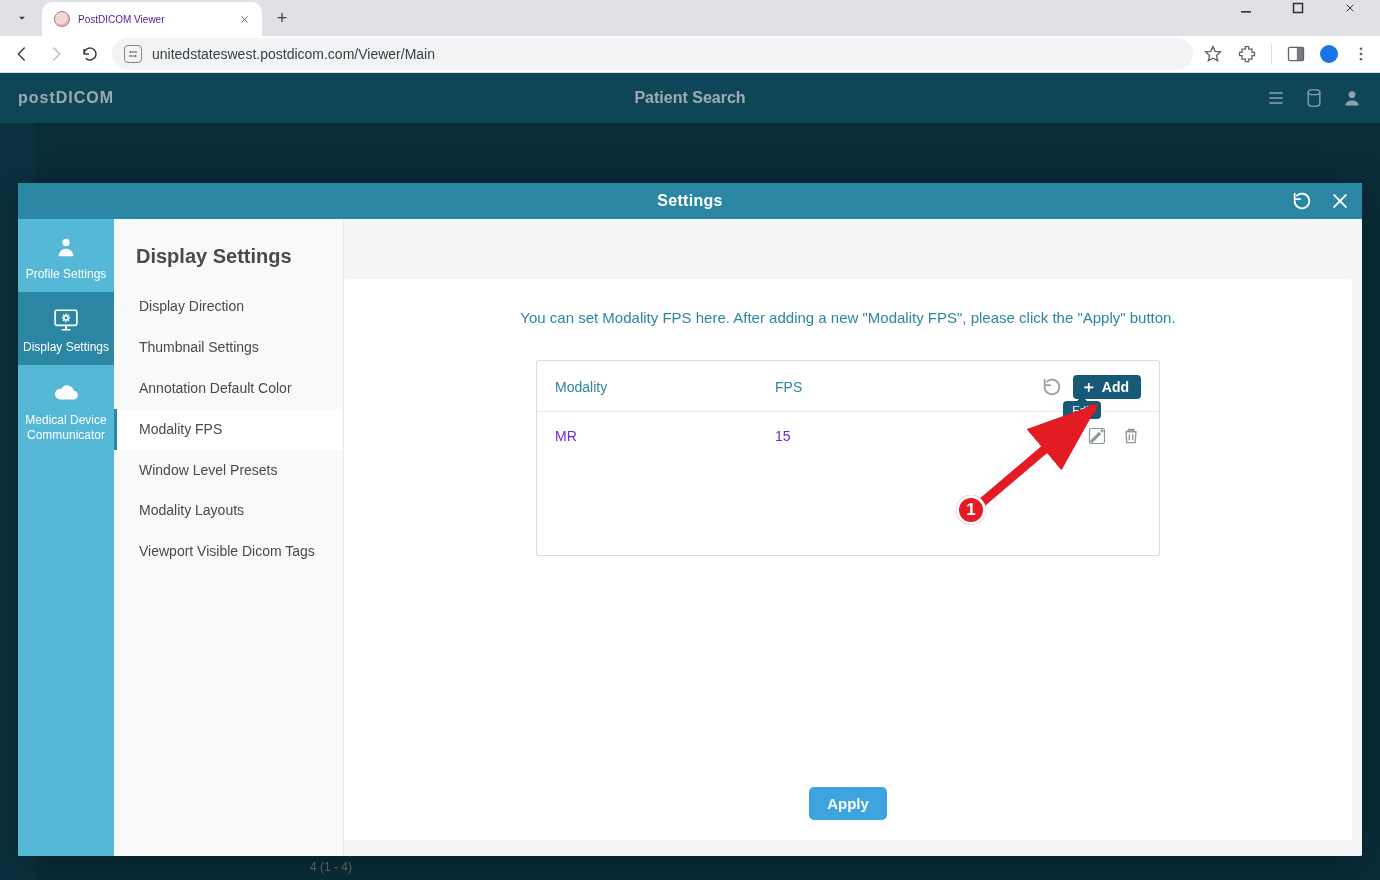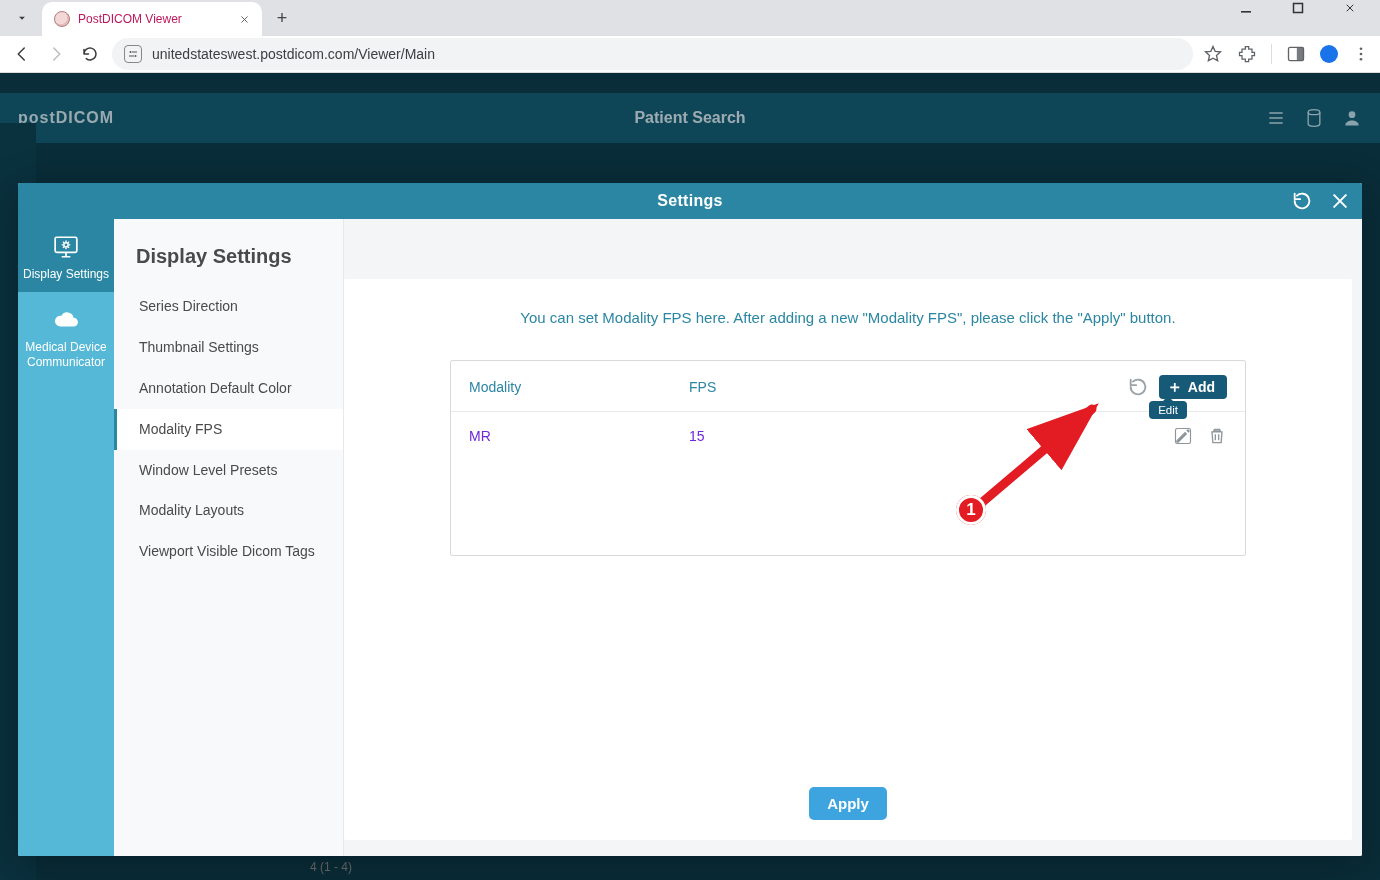--- a/index.html
+++ b/index.html
@@ -8,7 +8,7 @@
   .chrome { width:100%; height:100%; background:#fff; display:flex; flex-direction:column; }
   .tabbar { height:36px; background:#dfe1e4; display:flex; align-items:flex-end; padding-left:8px; position:relative; }
   .tab-dropdown { width:28px; height:28px; display:flex; align-items:center; justify-content:center; margin-bottom:4px; color:#333; }
-  .tab { background:#fff; height:34px; border-radius:10px 10px 0 0; display:flex; align-items:center; padding:0 12px; gap:8px; min-width:220px; margin-left:6px; color:#be185d; font-size:12px; }
+  .tab { background:#fff; height:34px; border-radius:10px 10px 0 0; display:flex; align-items:center; padding:0 12px; gap:8px; min-width:220px; margin-left:6px; color:#4c1d95; font-size:10px; }
   .tab .favicon { width:16px; height:16px; border-radius:50%; border:1px solid #b07a7a; background:radial-gradient(circle at 40% 40%, #f4d7d7 0 55%, #e3bcbc 56% 100%); flex:0 0 16px; }
   .tab .tab-close { margin-left:auto; color:#555; }
   .newtab { width:28px; height:28px; display:flex; align-items:center; justify-content:center; color:#444; margin-left:6px; margin-bottom:4px; font-size:18px; }

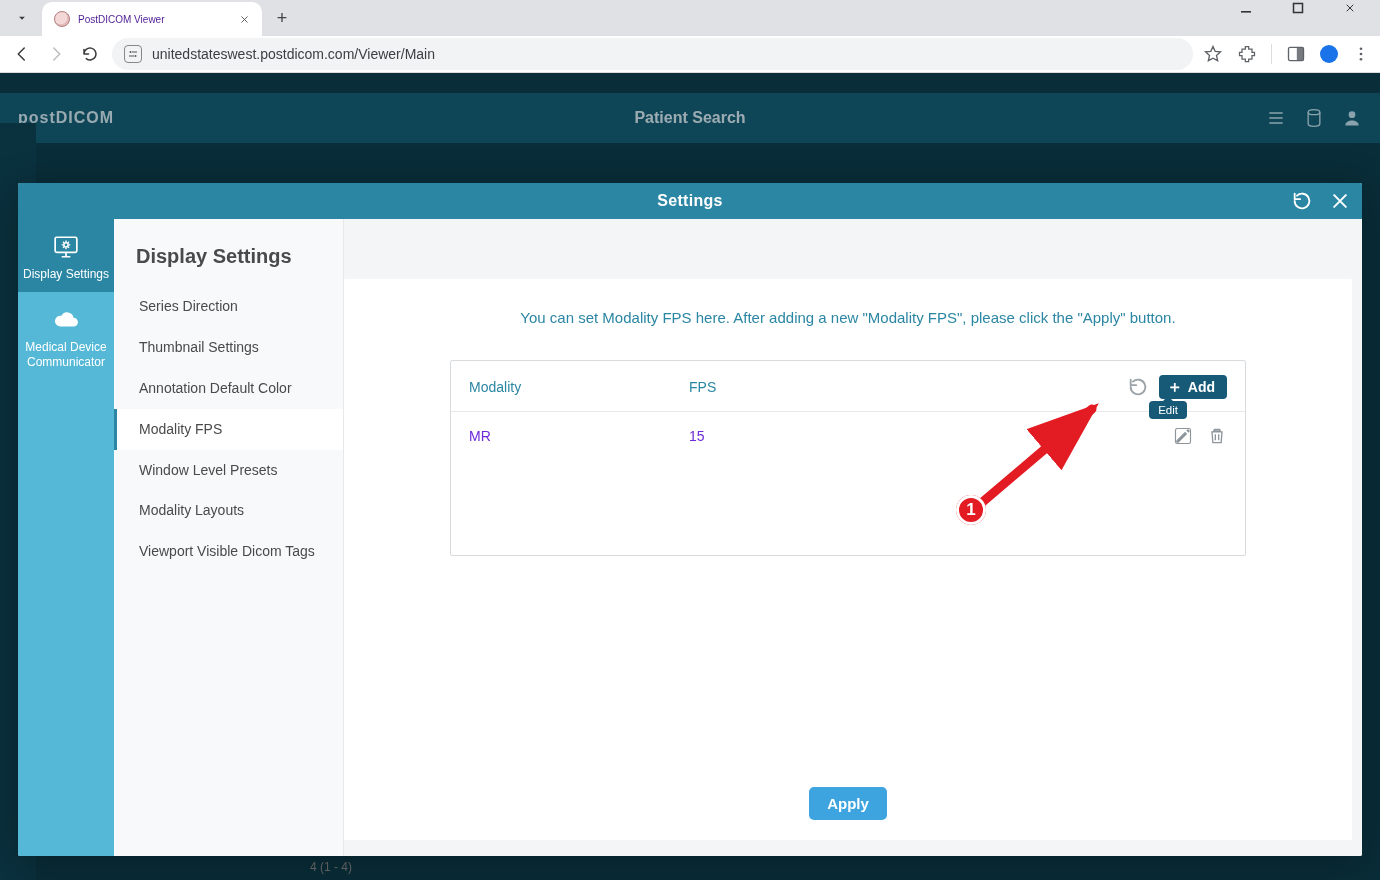--- a/index.html
+++ b/index.html
@@ -24,7 +24,7 @@
   .avatar-dot { width:18px; height:18px; border-radius:50%; background:#1a73e8; }
   
   .page { flex:1; position:relative; background:#0a3340; overflow:hidden; }
-  .page-banner { height:50px; background:linear-gradient(#135a6e,#135a6e); display:flex; align-items:center; padding:0 18px; color:#cfe6ee;margin-top:20px; }
+  .page-banner { height:50px; background:linear-gradient(#135a6e,#135a6e); display:flex; align-items:center; padding:0 18px; color:#cfe6ee; }
   .page-banner .logo { font-weight:700; letter-spacing:1px; color:#e6f2f6; }
   .page-banner .spacer { flex:1; }
   .page-banner .hicons { display:flex; gap:18px; color:#cfe6ee; }

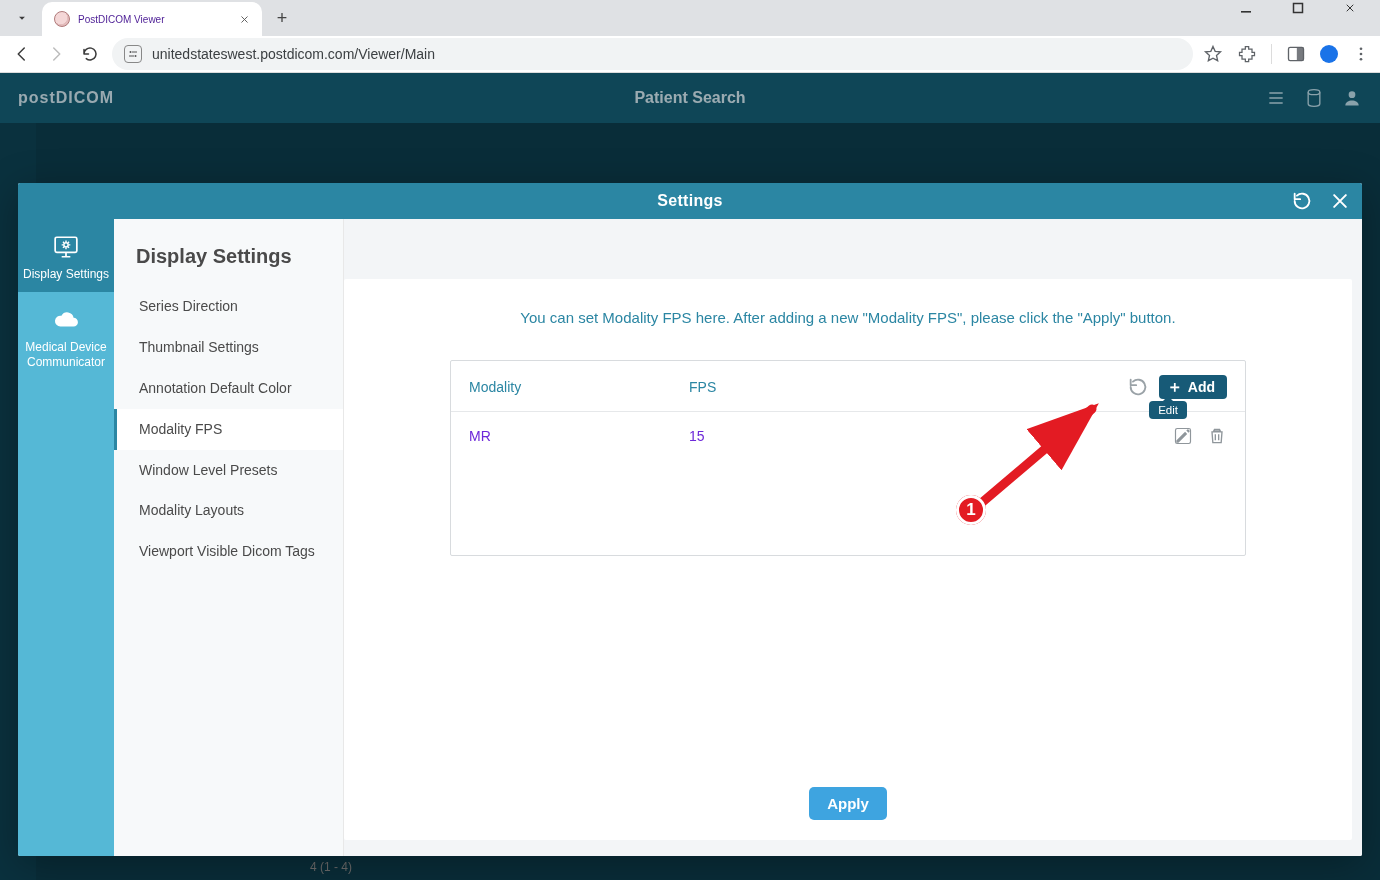--- a/index.html
+++ b/index.html
@@ -216,6 +216,15 @@
       </div>
       <div class="modal-body">
         <div class="psidebar">
+          <div class="pitem">
+            <span class="picon">
+                <svg width="22" height="22" viewBox="0 0 24 24">
+                  <circle cx="12" cy="7" r="4"></circle>
+                  <path d="M4 22c0-4.4 3.6-8 8-8s8 3.6 8 8z"></path>
+                </svg>
+              </span>
+            <span>Profile Settings</span>
+          </div>
           <div class="pitem active">
             <span class="picon">
                 <svg width="26" height="26" viewBox="0 0 24 24">

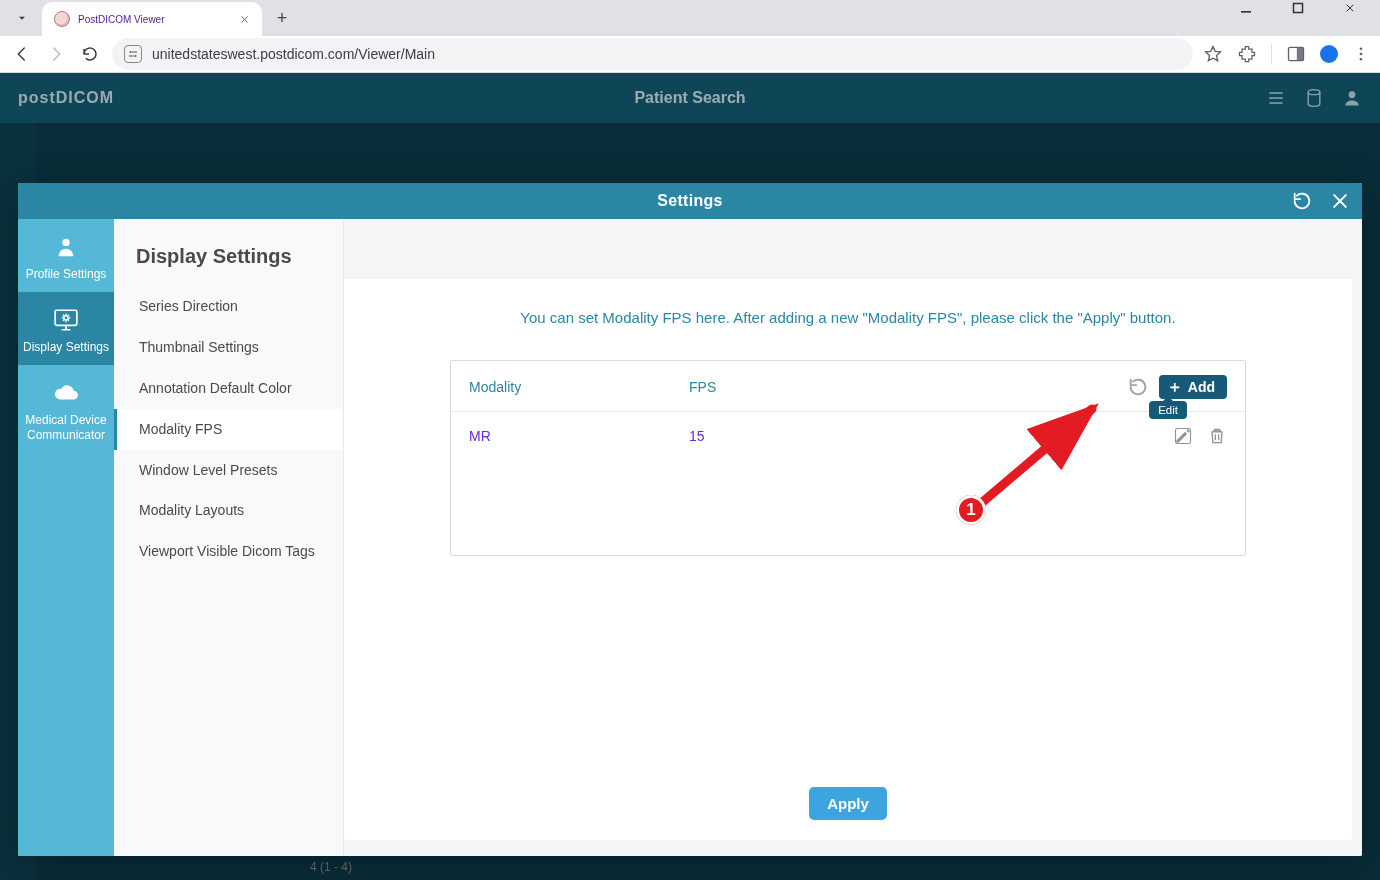--- a/index.html
+++ b/index.html
@@ -249,7 +249,7 @@
         <div class="ssidebar">
           <h2>Display Settings</h2>
           <div class="slist" id="slist">
-              <div class="sitem">Series Direction</div>
+              <div class="sitem">Display Direction</div>
               <div class="sitem">Thumbnail Settings</div>
               <div class="sitem">Annotation Default Color</div>
               <div class="sitem active">Modality FPS</div>

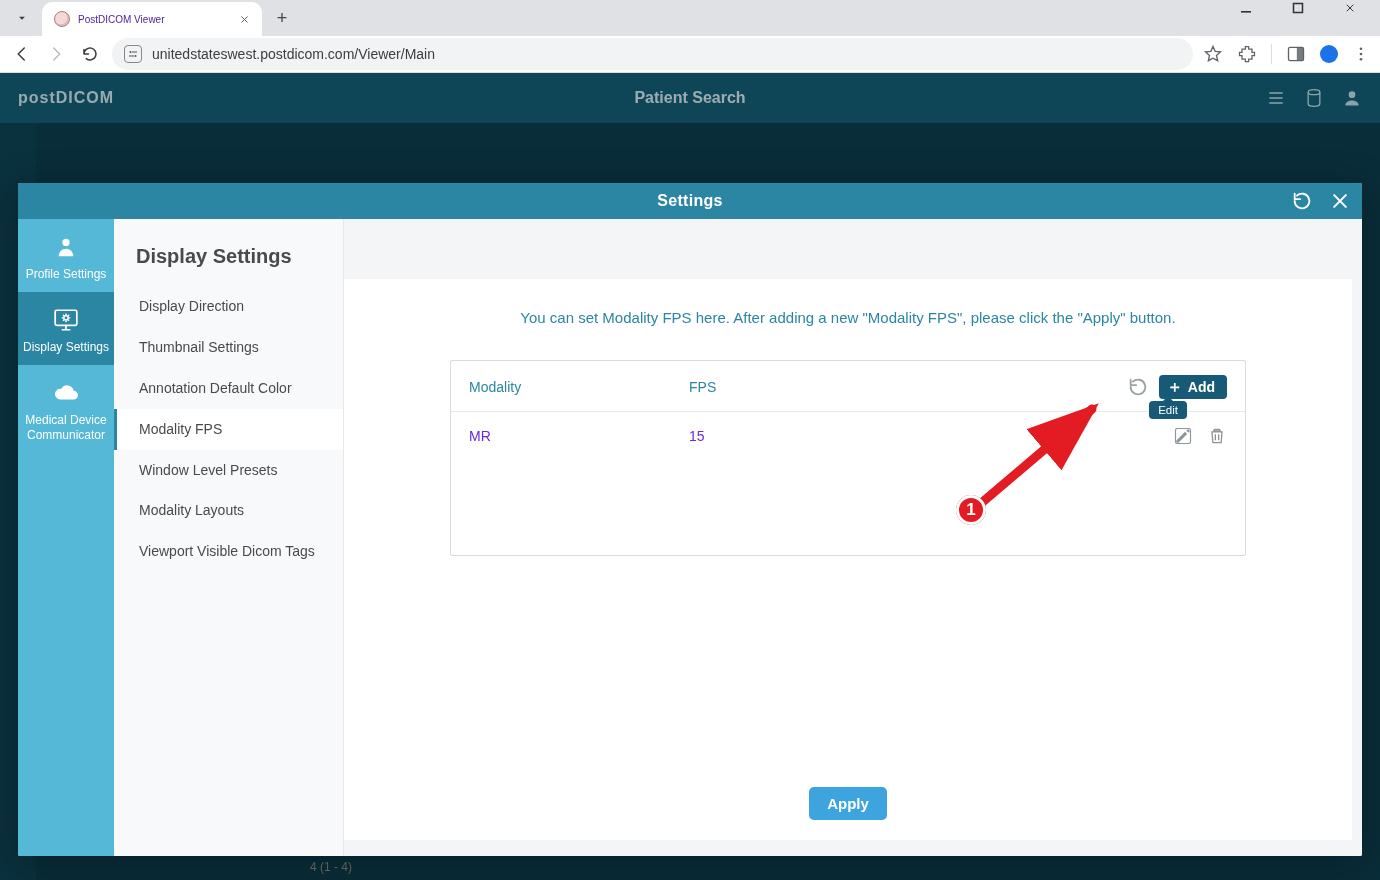--- a/index.html
+++ b/index.html
@@ -52,7 +52,7 @@
   .content { flex:1; background:#f3f5f7; position:relative; }
   .content-inner { position:absolute; left:0; right:10px; top:60px; bottom:16px; background:#fff; border-radius:2px; padding:30px 30px 20px; display:flex; flex-direction:column; }
   .helptext { text-align:center; color:#2b86a3; font-size:15px; margin-bottom:34px; }
-  .tablecard { border:1px solid #d8dbde; border-radius:2px; width:796px; align-self:center; min-height:196px; position:relative; padding:0; }
+  .tablecard { border:1px solid #d8dbde; border-radius:2px; width:624px; align-self:center; min-height:196px; position:relative; padding:0; }
   .thead { display:flex; align-items:center; padding:14px 18px 12px; color:#2b86a3; font-size:14px; border-bottom:1px solid #e6e8ea; }
   .col-mod { width:220px; }
   .col-fps { width:220px; }

